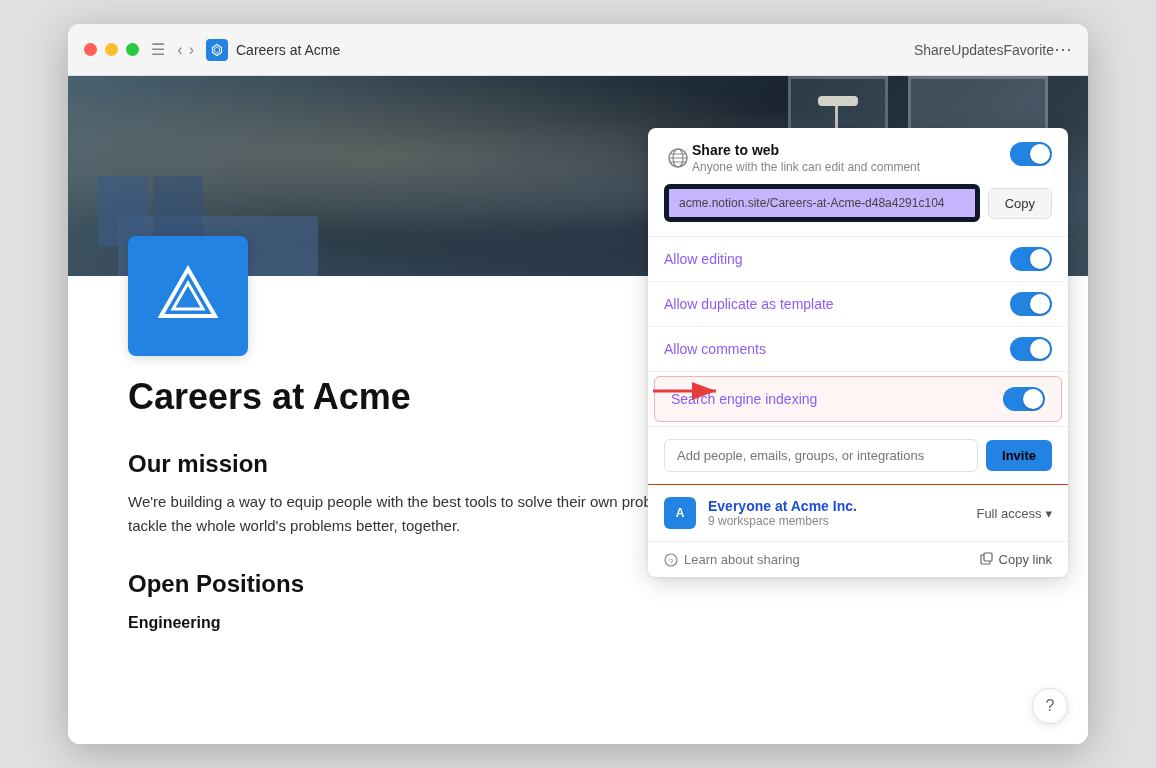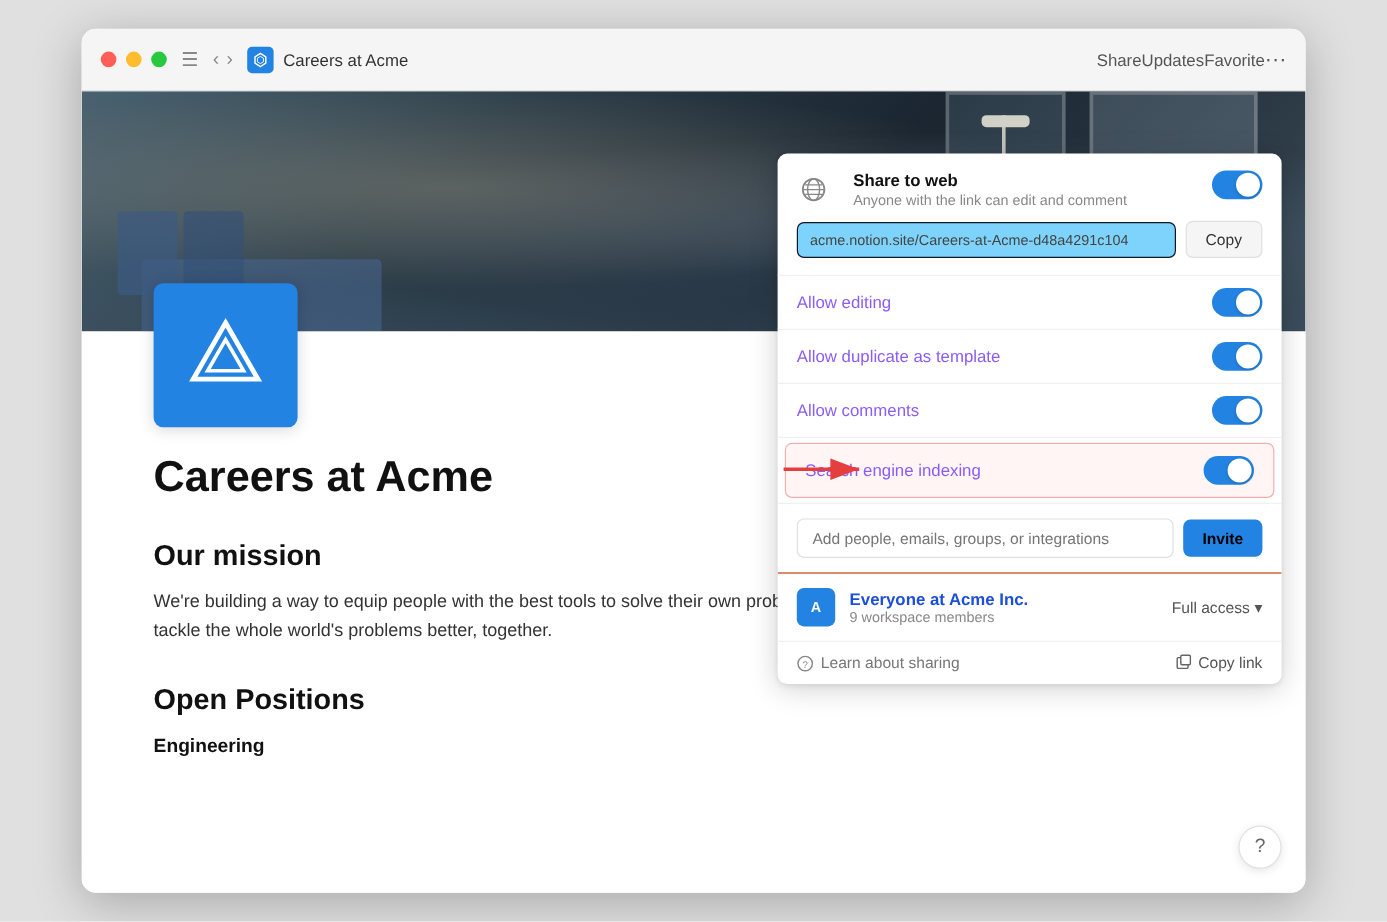--- a/index.html
+++ b/index.html
@@ -223,7 +223,7 @@
     .share-to-web-row {
       display: flex;
       align-items: flex-start;
-      gap: 19px;
+      gap: 0;
       justify-content: flex-end;
     }
 

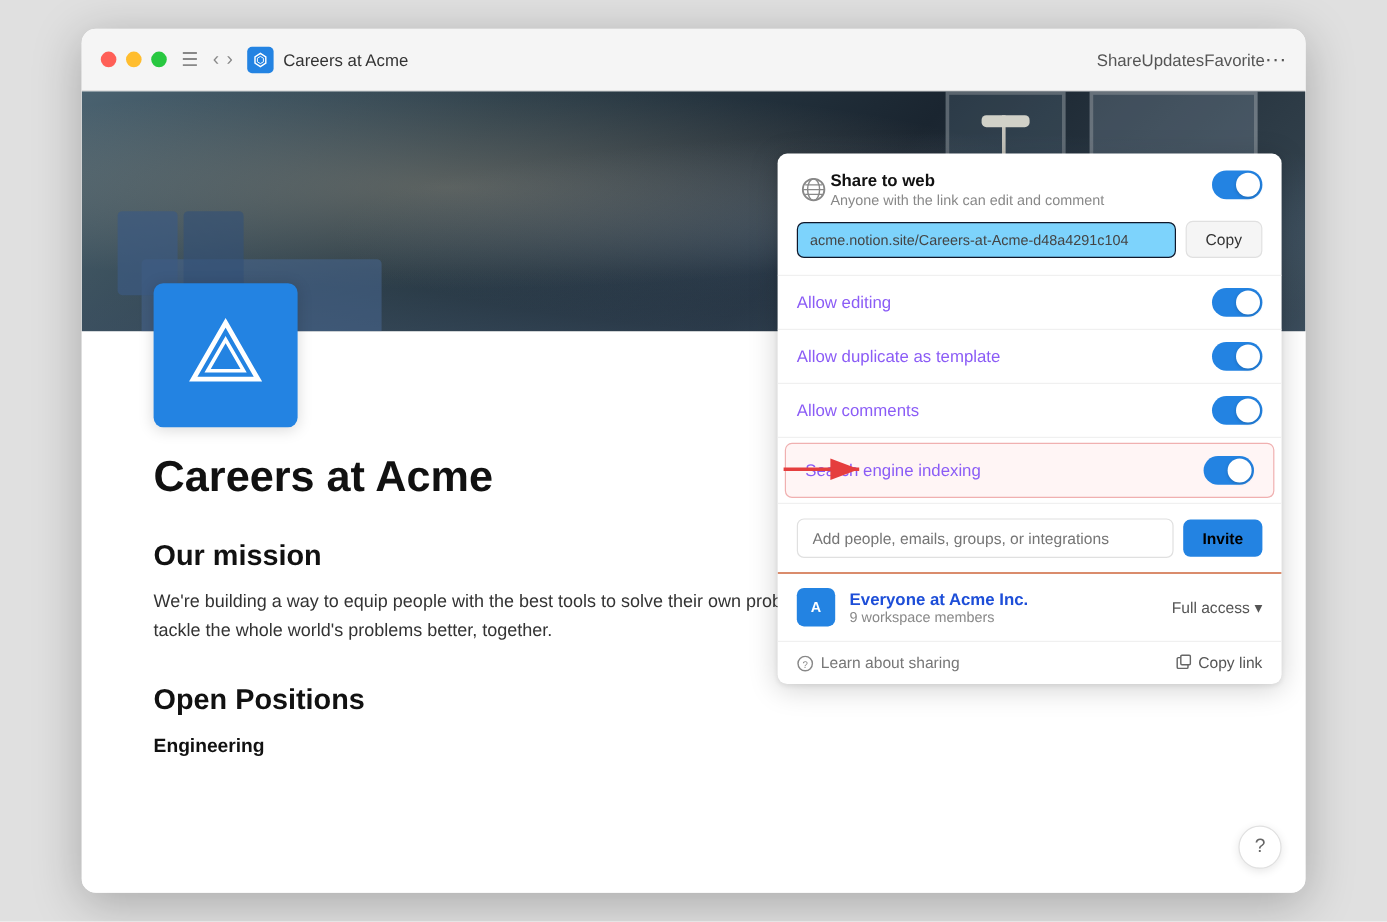--- a/index.html
+++ b/index.html
@@ -287,11 +287,11 @@
     .url-input {
       flex: 1;
       padding: 7px 10px;
-      border: 1px solid #0f172a;
+      border: 5px solid #0f172a;
       border-radius: 6px;
       font-size: 12px;
       color: #444;
-      background: #7dd3fc;
+      background: #c4b5fd;
       outline: none;
     }
 

